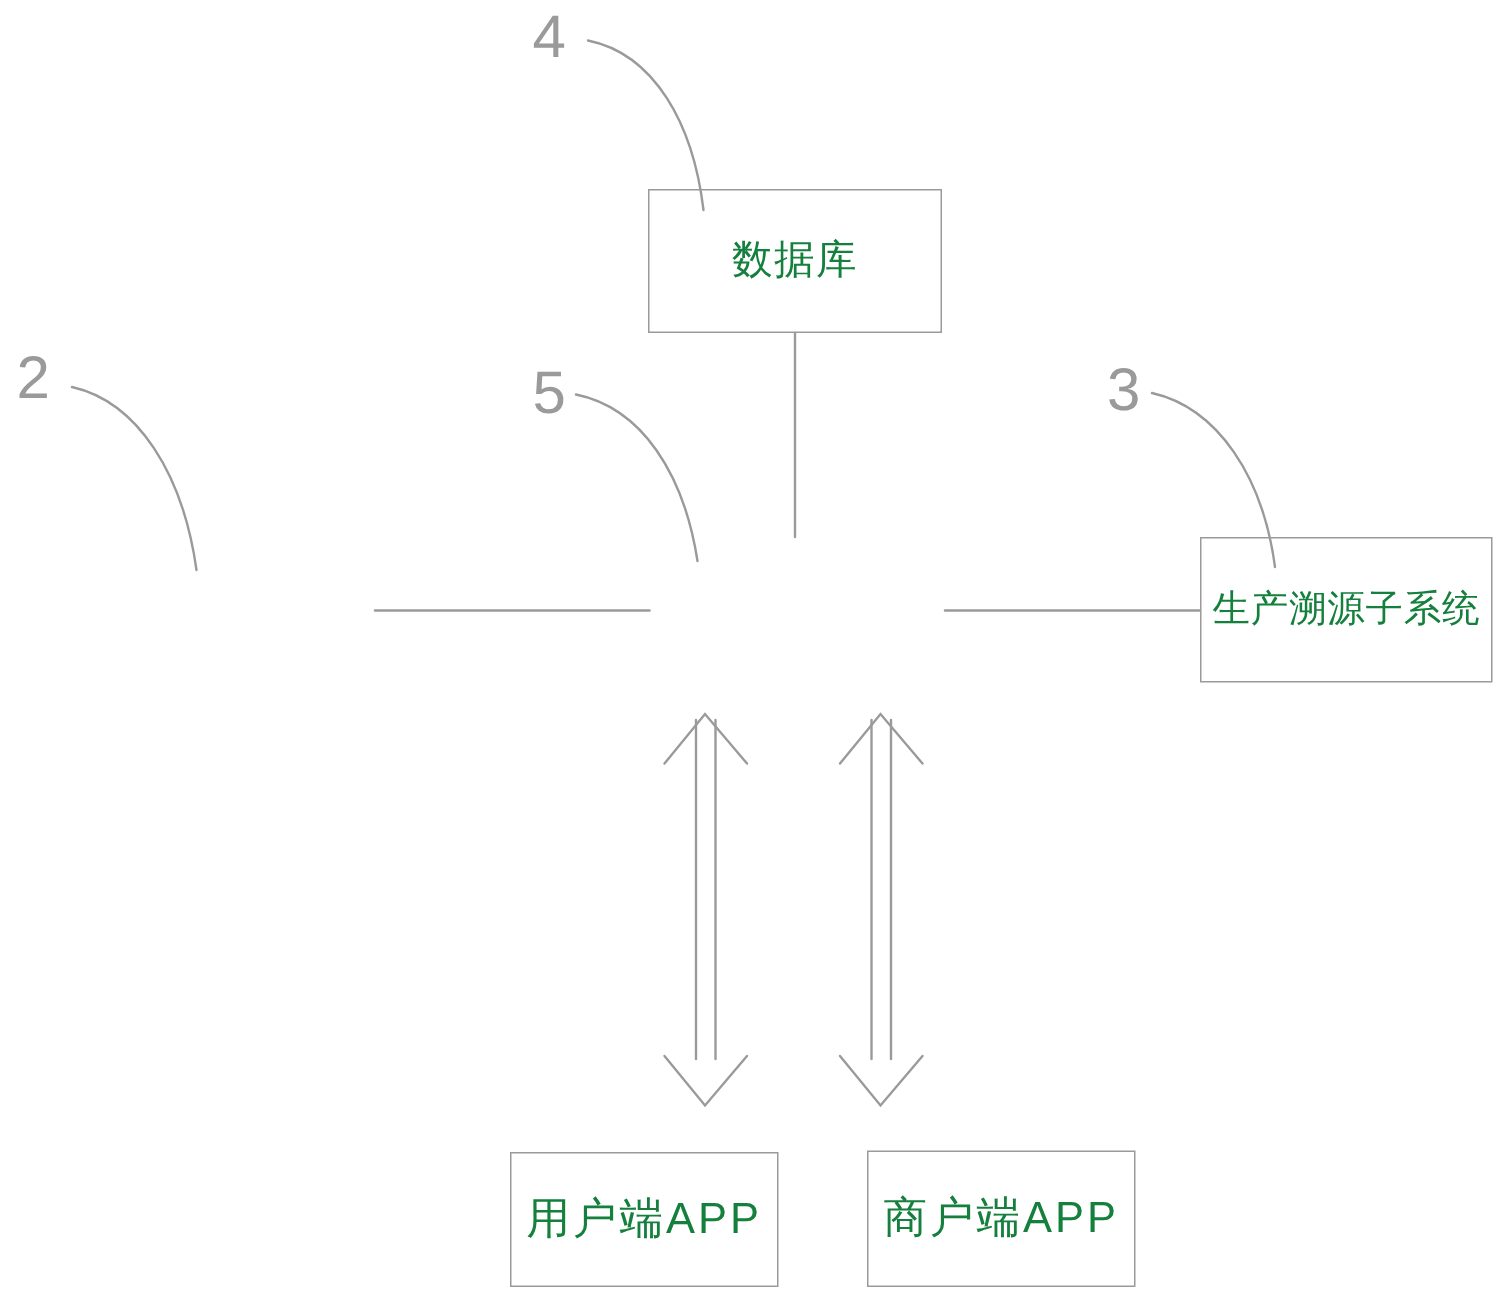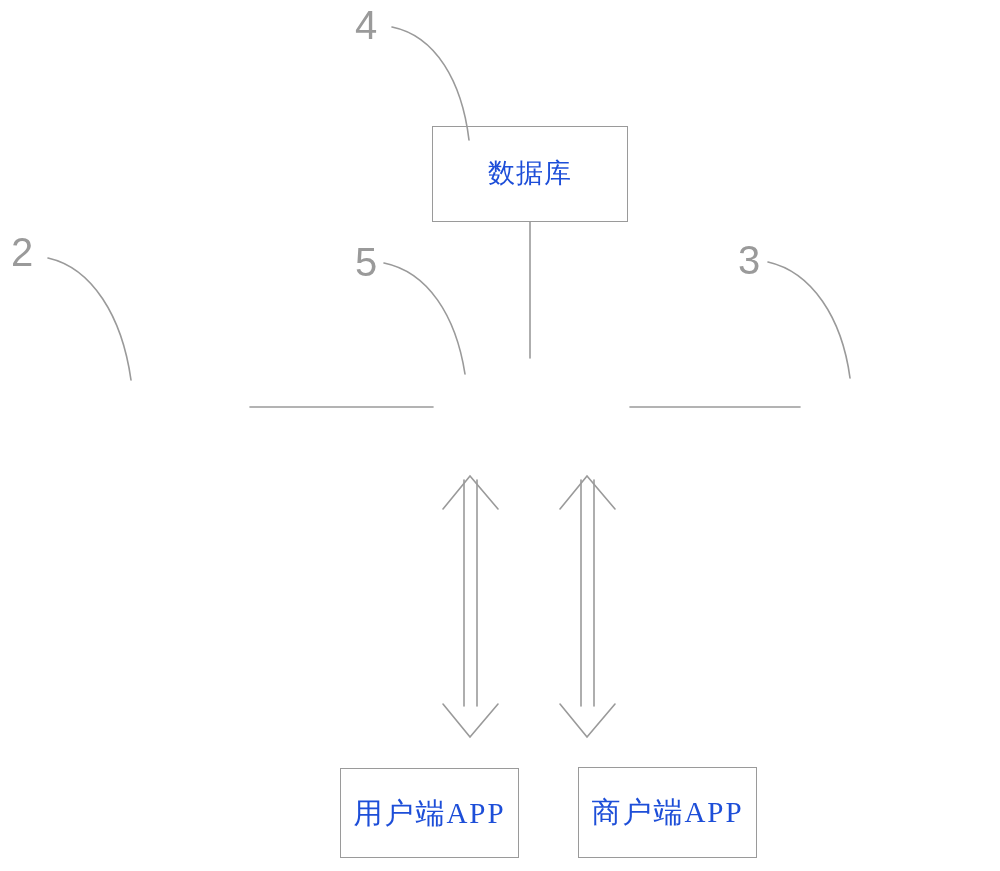--- a/index.html
+++ b/index.html
@@ -35,8 +35,8 @@
     text-align: center;
   }
   .node-label {
-    color: #1d4ed8;
-    font-family: Liberation Serif, serif;
+    color: #15803d;
+    font-family: Liberation Sans, sans-serif;
     font-weight: 400;
     letter-spacing: 1px;
     line-height: 1.45;

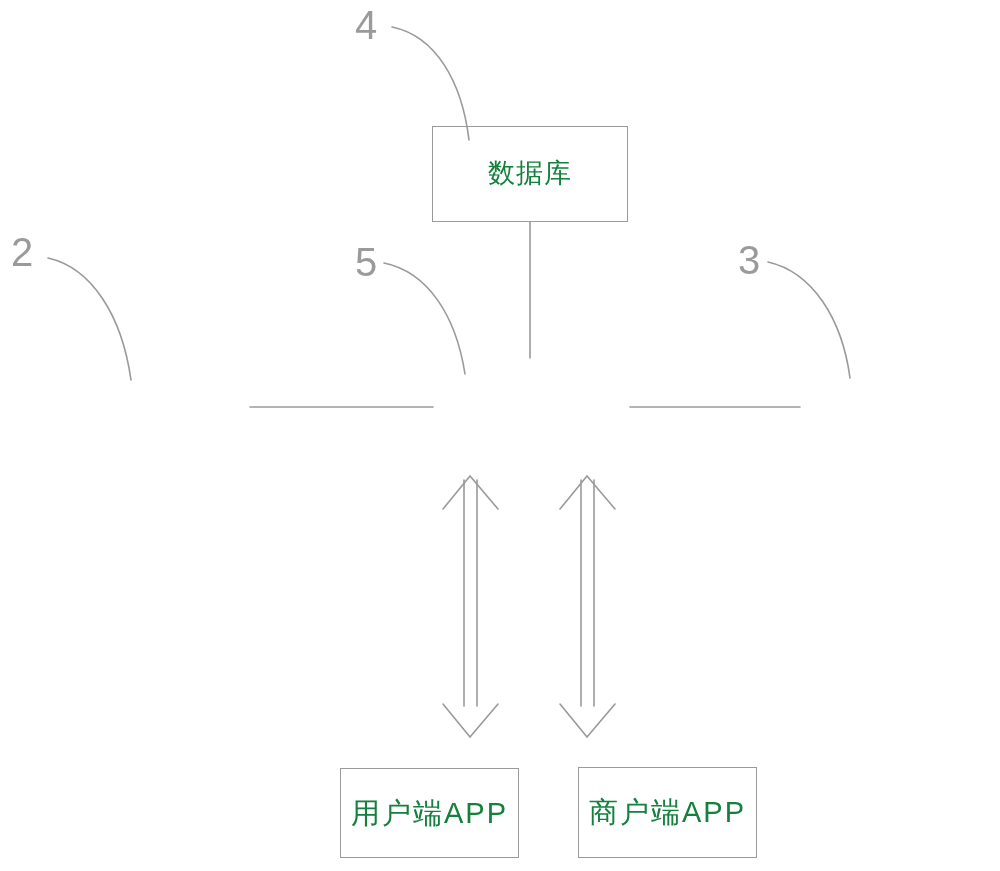--- a/index.html
+++ b/index.html
@@ -101,6 +101,9 @@
 
 
 
+  <div class="node-box size-sm" style="left:800px; top:358px; width:195px; height:97px;">
+    <span class="node-label">生产溯源子系统</span>
+  </div>
 
   <div class="node-box size-app" style="left:340px; top:768px; width:179px; height:90px;">
     <span class="node-label">用户端APP</span>

